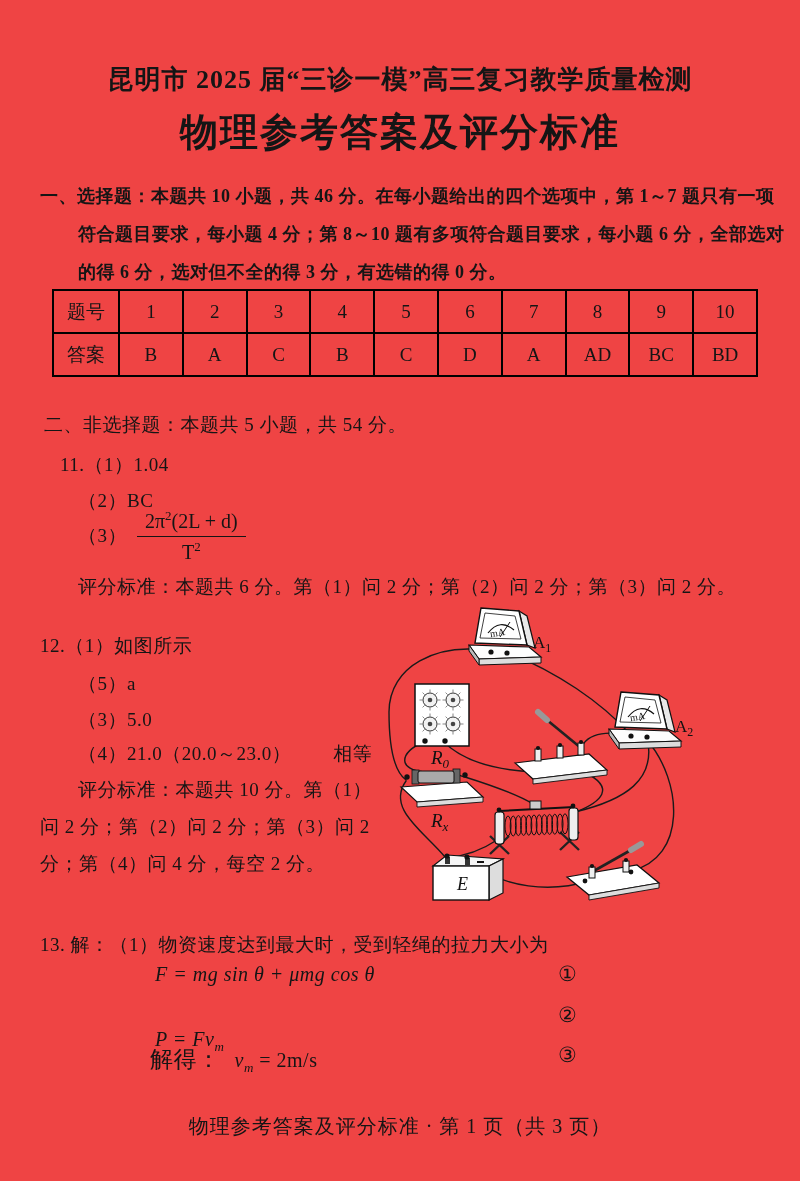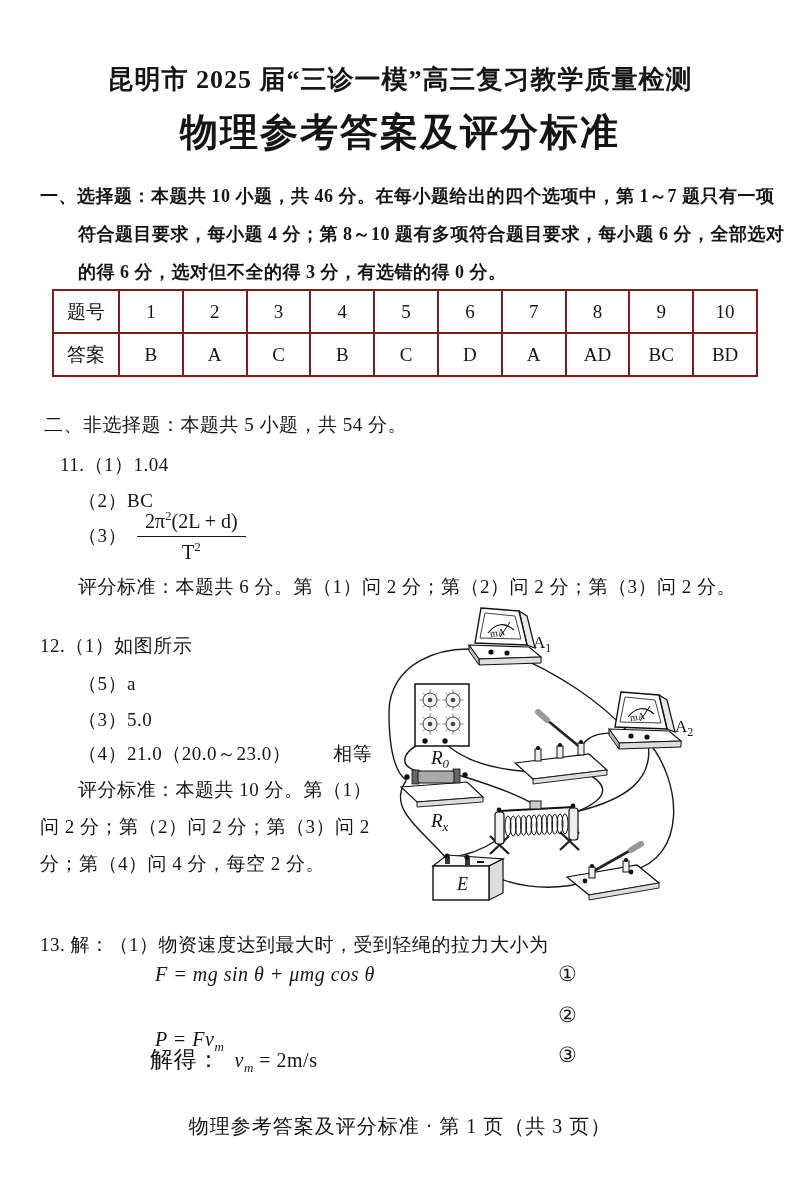--- a/index.html
+++ b/index.html
@@ -5,7 +5,7 @@
   html,body { margin:0; padding:0; background:#888; }
   .page {
     position:relative; width:800px; height:1181px; margin:0 auto;
-    background:#ffffff; color:#151515; overflow:hidden;
+    background:#ef4444; color:#151515; overflow:hidden;
     font-family:"Liberation Serif", serif;
   }
   .abs { position:absolute; white-space:nowrap; }

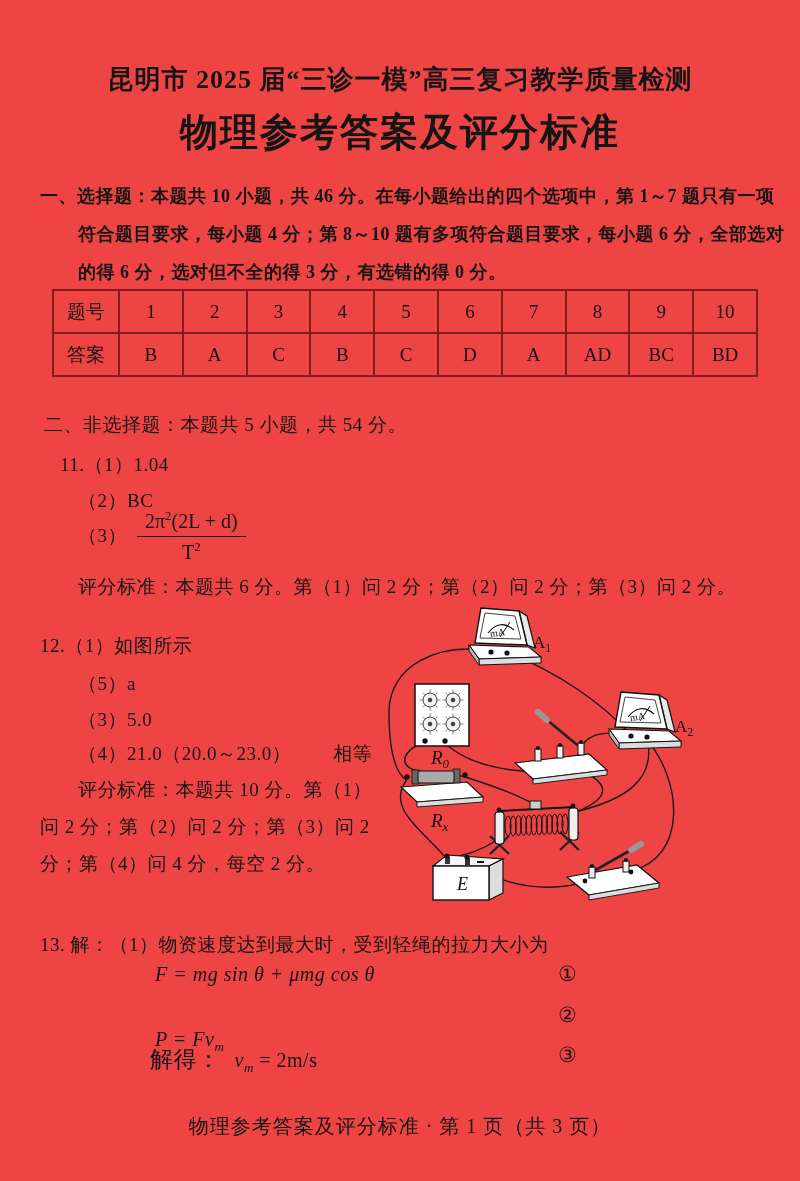--- a/index.html
+++ b/index.html
@@ -16,7 +16,7 @@
   .body-line { font-size:19px; letter-spacing:0.5px; }
   table.answers { border-collapse:collapse; table-layout:fixed; width:706px; }
   table.answers td, table.answers th {
-    border:2px solid #7f1d1d; text-align:center; vertical-align:middle;
+    border:2px solid #000000; text-align:center; vertical-align:middle;
     height:41px; font-size:19px; font-weight:400; padding:0;
   }
   .frac-row { display:flex; align-items:center; gap:10px; }

